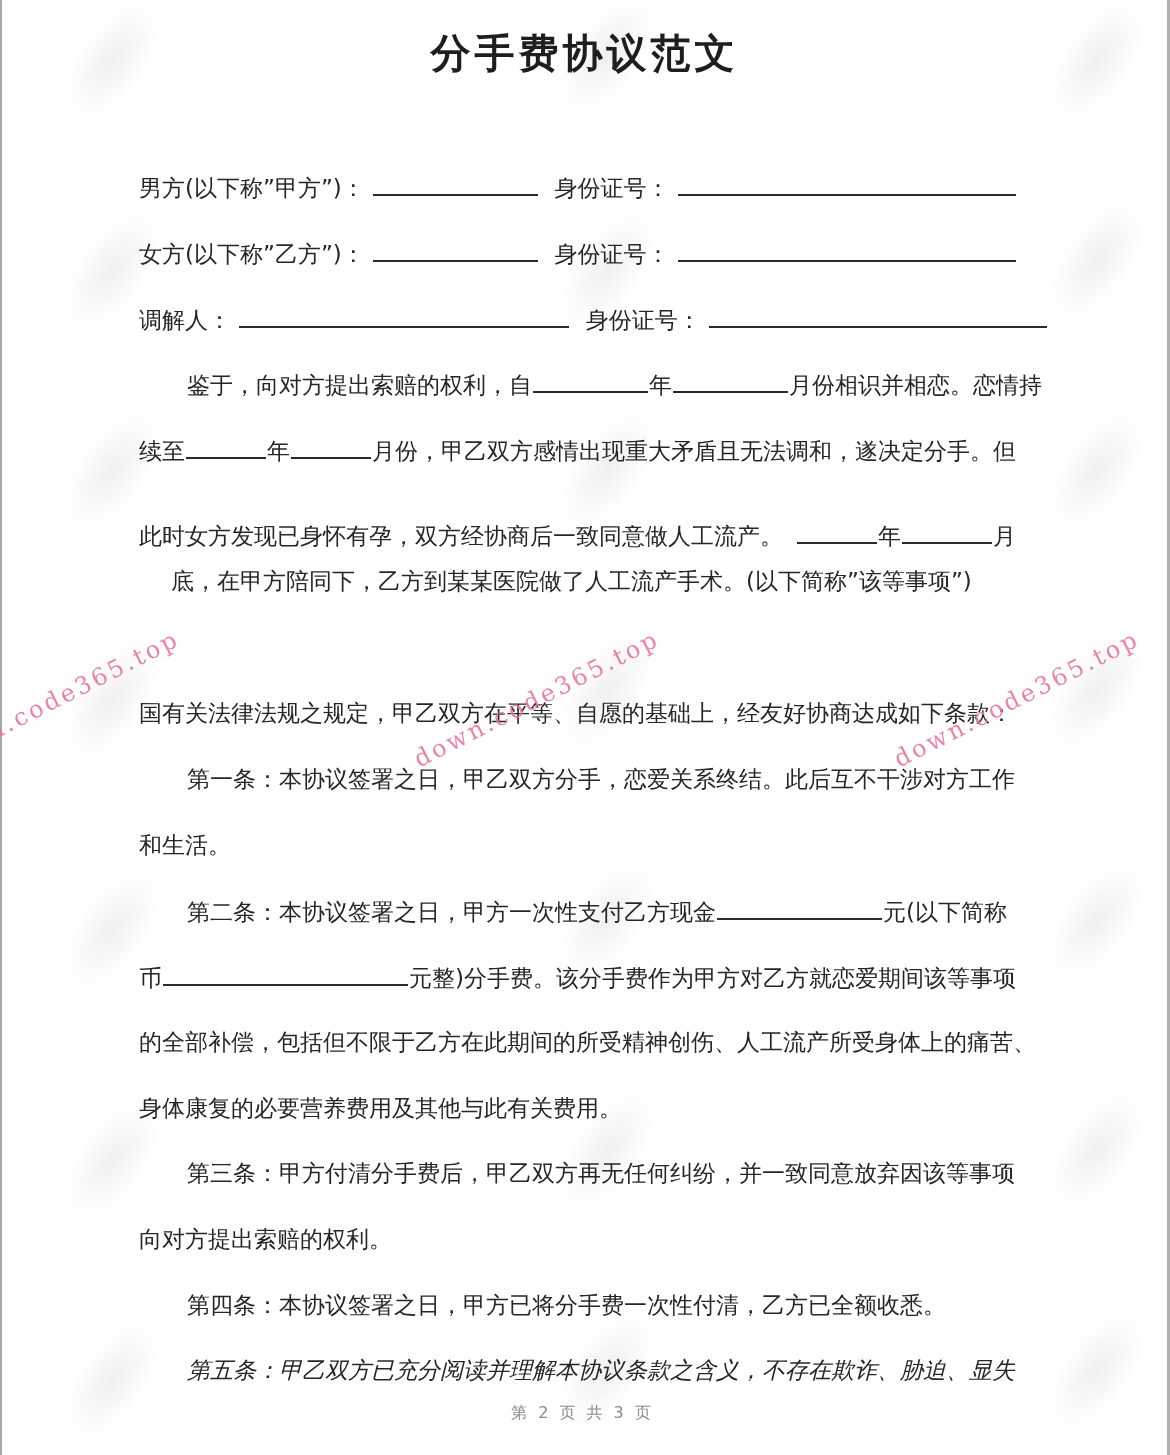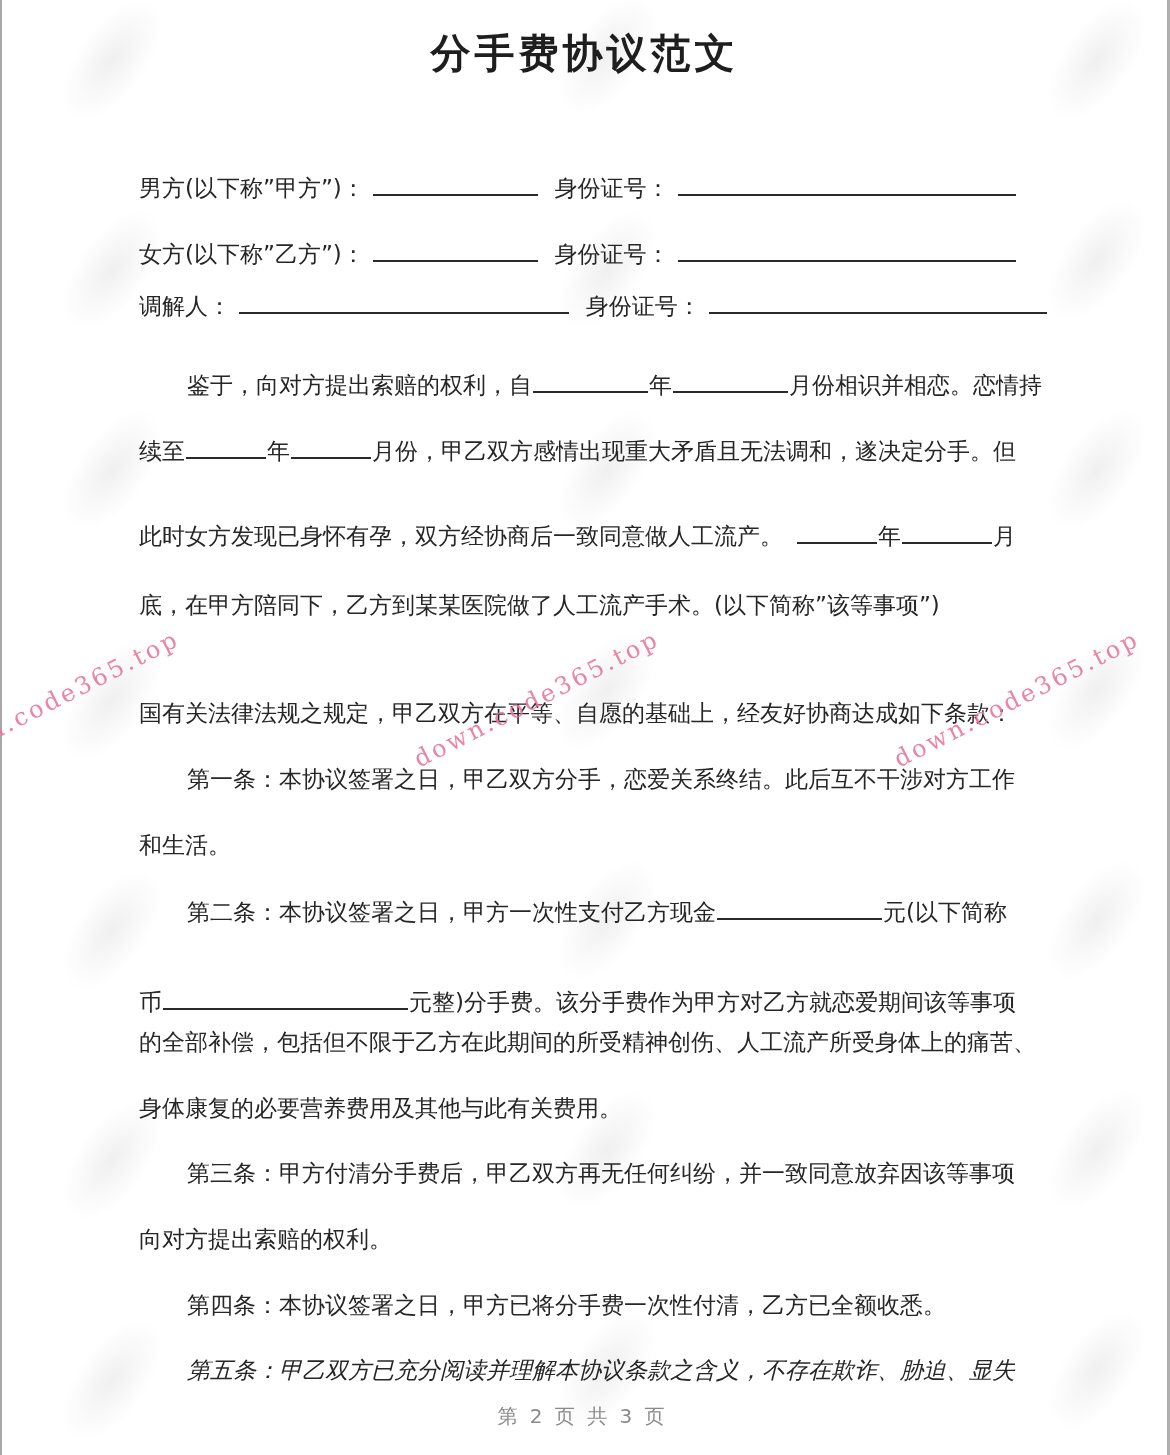--- a/index.html
+++ b/index.html
@@ -90,7 +90,7 @@
     <span style="margin-left:8px;">身份证号：</span>
     <span class="blank" style="width:338px;"></span>
   </div>
-  <div class="line" style="top:288px;">
+  <div class="line" style="top:302px;">
     <span>调解人：</span>
     <span class="blank" style="width:330px;"></span>
     <span style="margin-left:8px;">身份证号：</span>

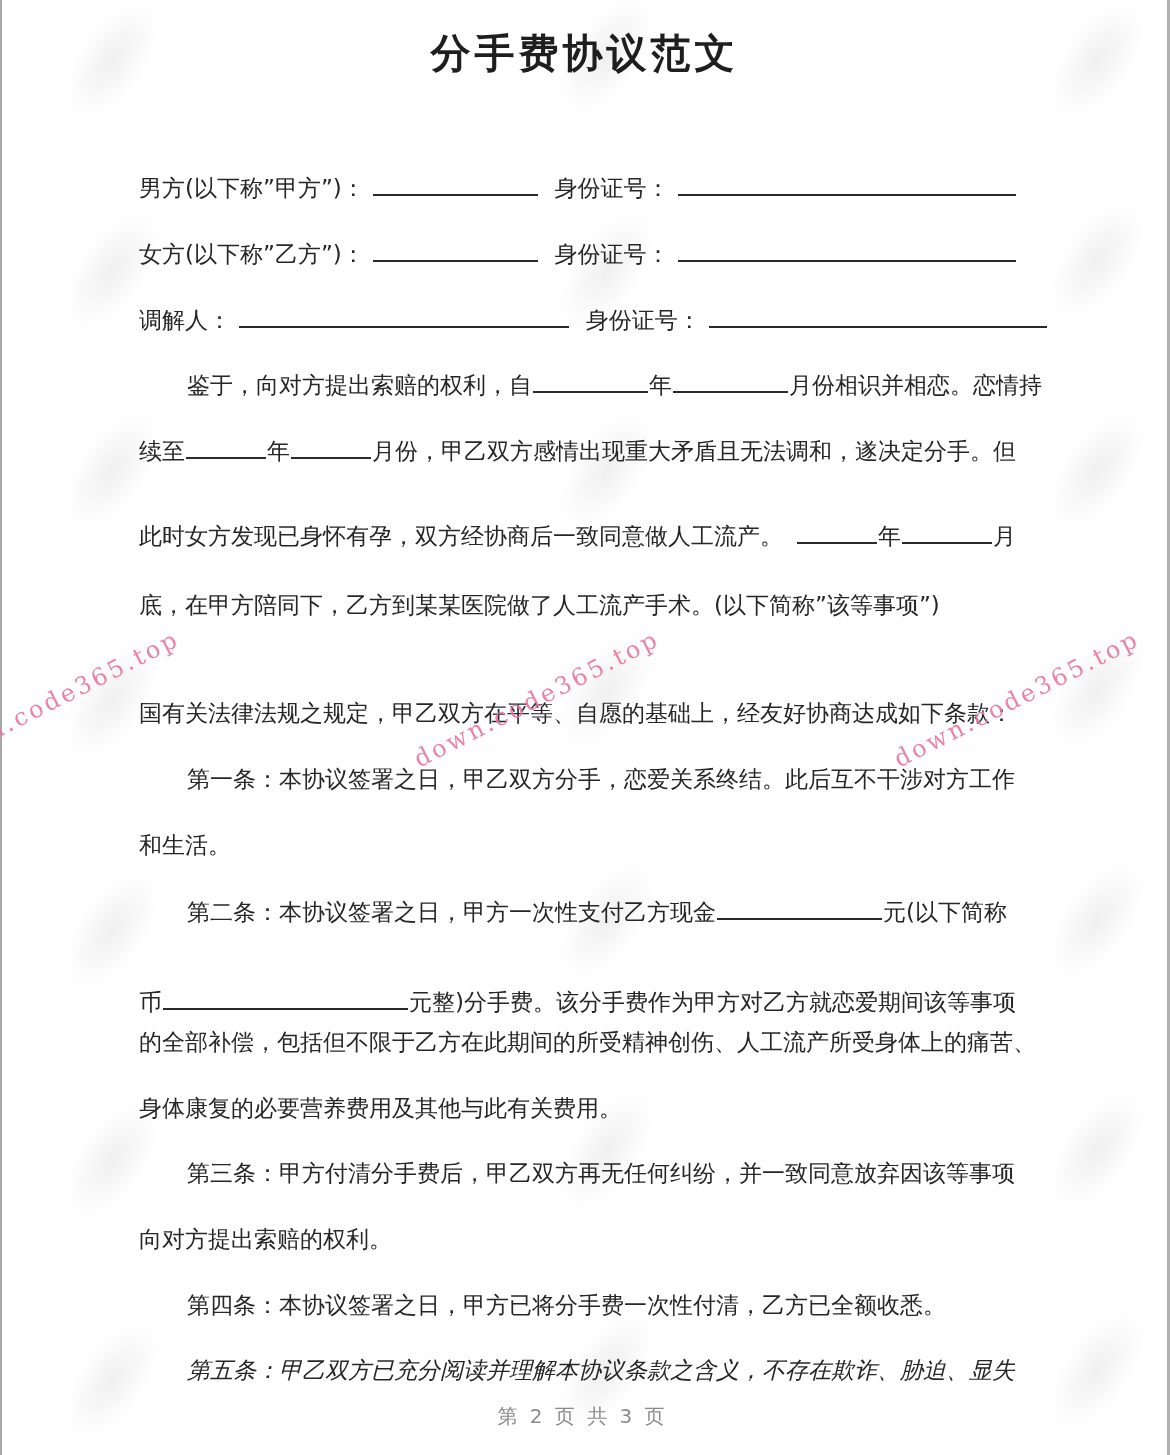--- a/index.html
+++ b/index.html
@@ -106,7 +106,7 @@
   <div class="line" style="top:518px;">
     <span>此时女方发现已身怀有孕，双方经协商后一致同意做人工流产。</span><span class="blank" style="width:80px;margin-left:14px;"></span><span>年</span><span class="blank" style="width:90px;"></span><span>月</span>
   </div>
-  <div class="line" style="top:588px;">底，在甲方陪同下，乙方到某某医院做了人工流产手术。(以下简称”该等事项”)</div>
+  <div class="line" style="top:564px;margin-left:32px;">底，在甲方陪同下，乙方到某某医院做了人工流产手术。(以下简称”该等事项”)</div>
 
   <div class="line" style="top:696px;">国有关法律法规之规定，甲乙双方在平等、自愿的基础上，经友好协商达成如下条款：</div>
 

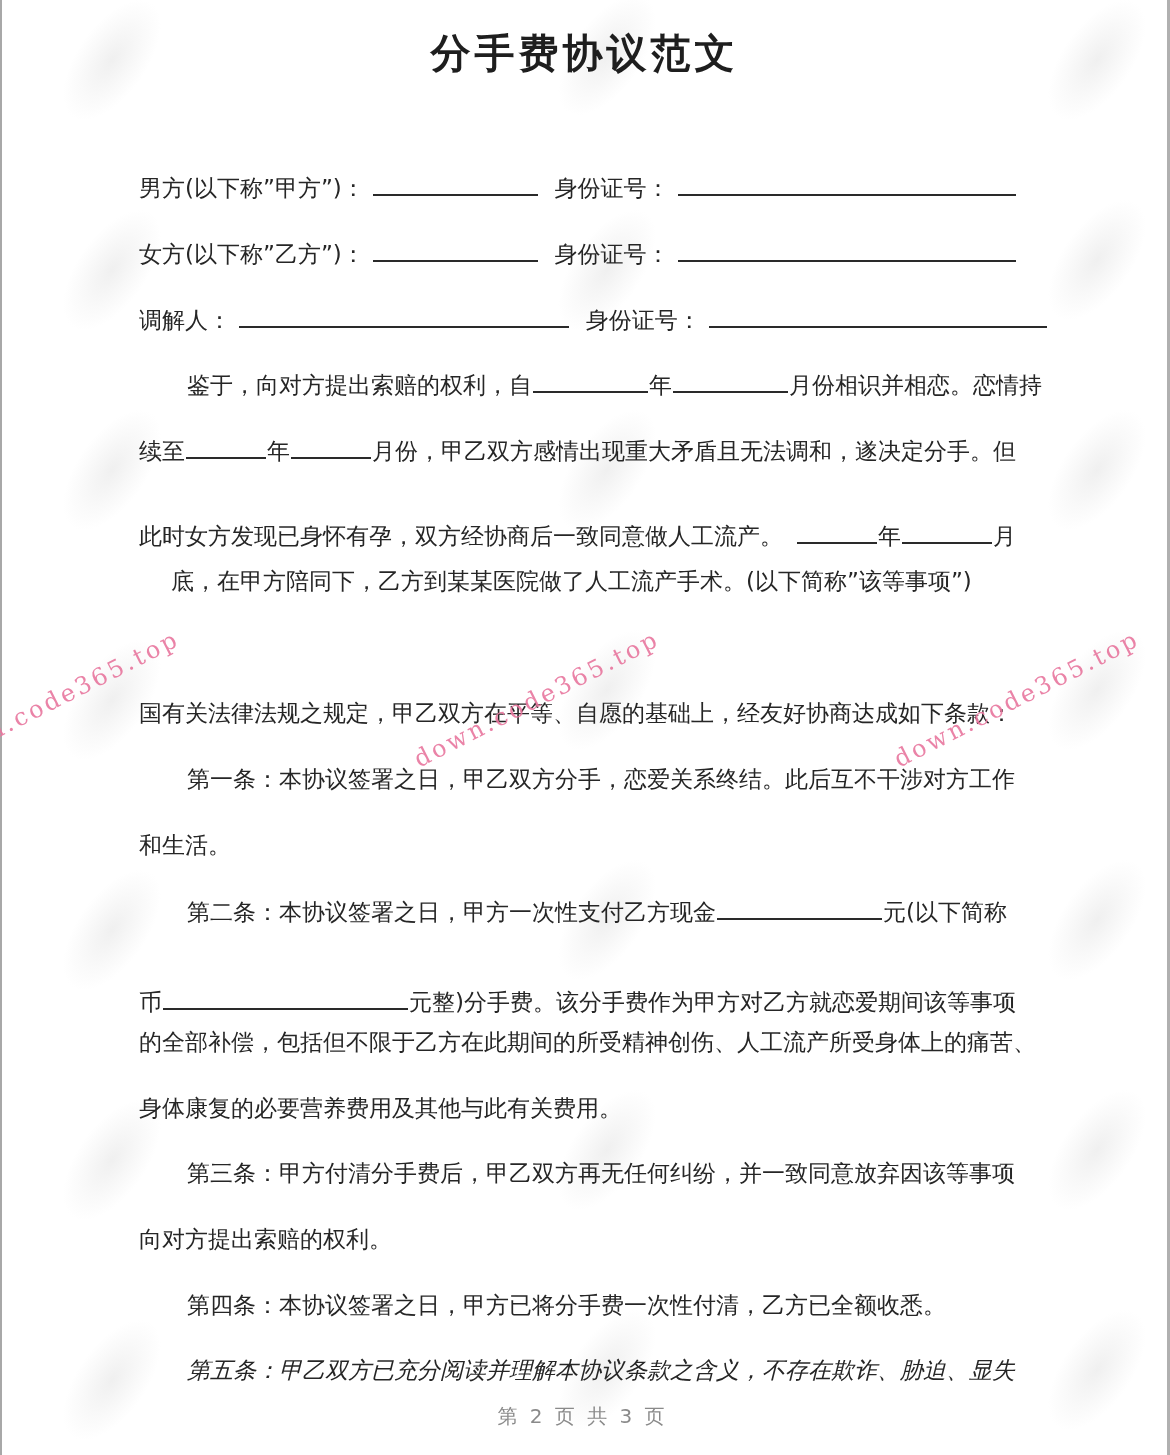--- a/index.html
+++ b/index.html
@@ -116,7 +116,7 @@
   <div class="line indent" style="top:894px;">
     <span>第二条：本协议签署之日，甲方一次性支付乙方现金</span><span class="blank" style="width:165px;"></span><span>元(以下简称</span>
   </div>
-  <div class="line" style="top:960px;margin-top:24px;">
+  <div class="line" style="top:960px;">
     <span>币</span><span class="blank" style="width:245px;"></span><span>元整)分手费。该分手费作为甲方对乙方就恋爱期间该等事项</span>
   </div>
   <div class="line" style="top:1025px;">的全部补偿，包括但不限于乙方在此期间的所受精神创伤、人工流产所受身体上的痛苦、</div>

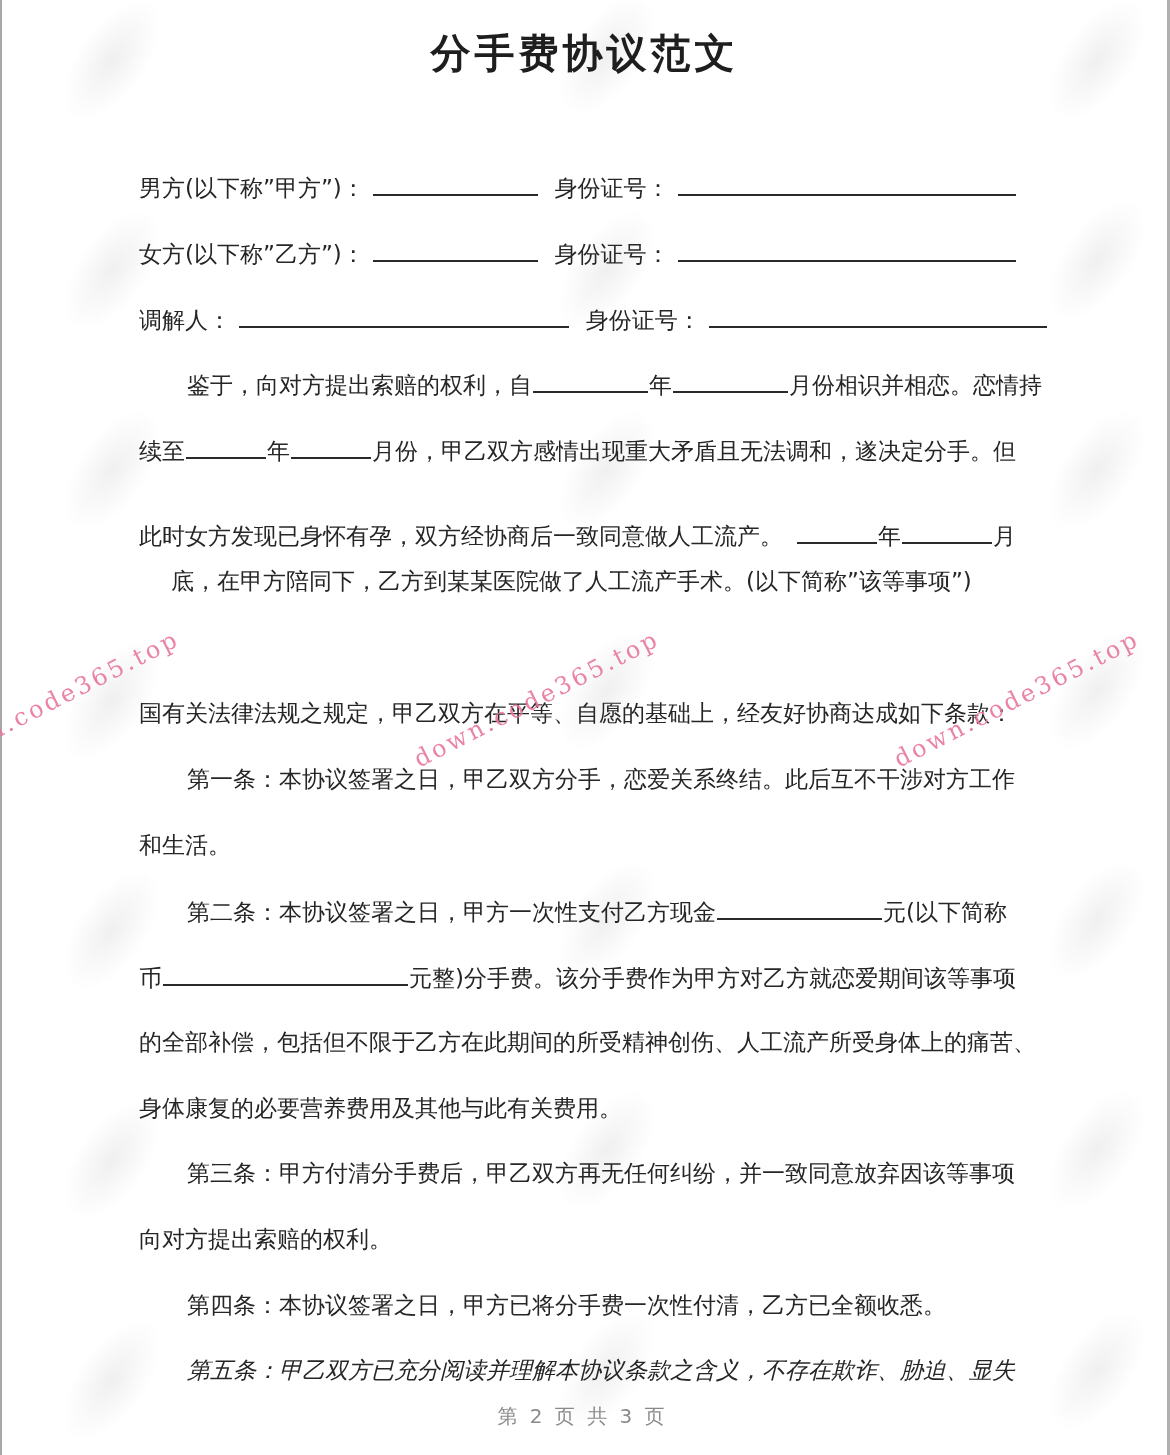--- a/index.html
+++ b/index.html
@@ -40,7 +40,7 @@
   }
   .footer {
     position: absolute; left: 0; right: 4px; top: 1403px; text-align: center;
-    font-size: 20px; color: #8a8a8a; letter-spacing: 3px;
+    font-size: 16px; color: #8a8a8a; letter-spacing: 3px;
   }
   .wm {
     position: absolute; font-family: "DejaVu Serif", "Liberation Serif", serif;

